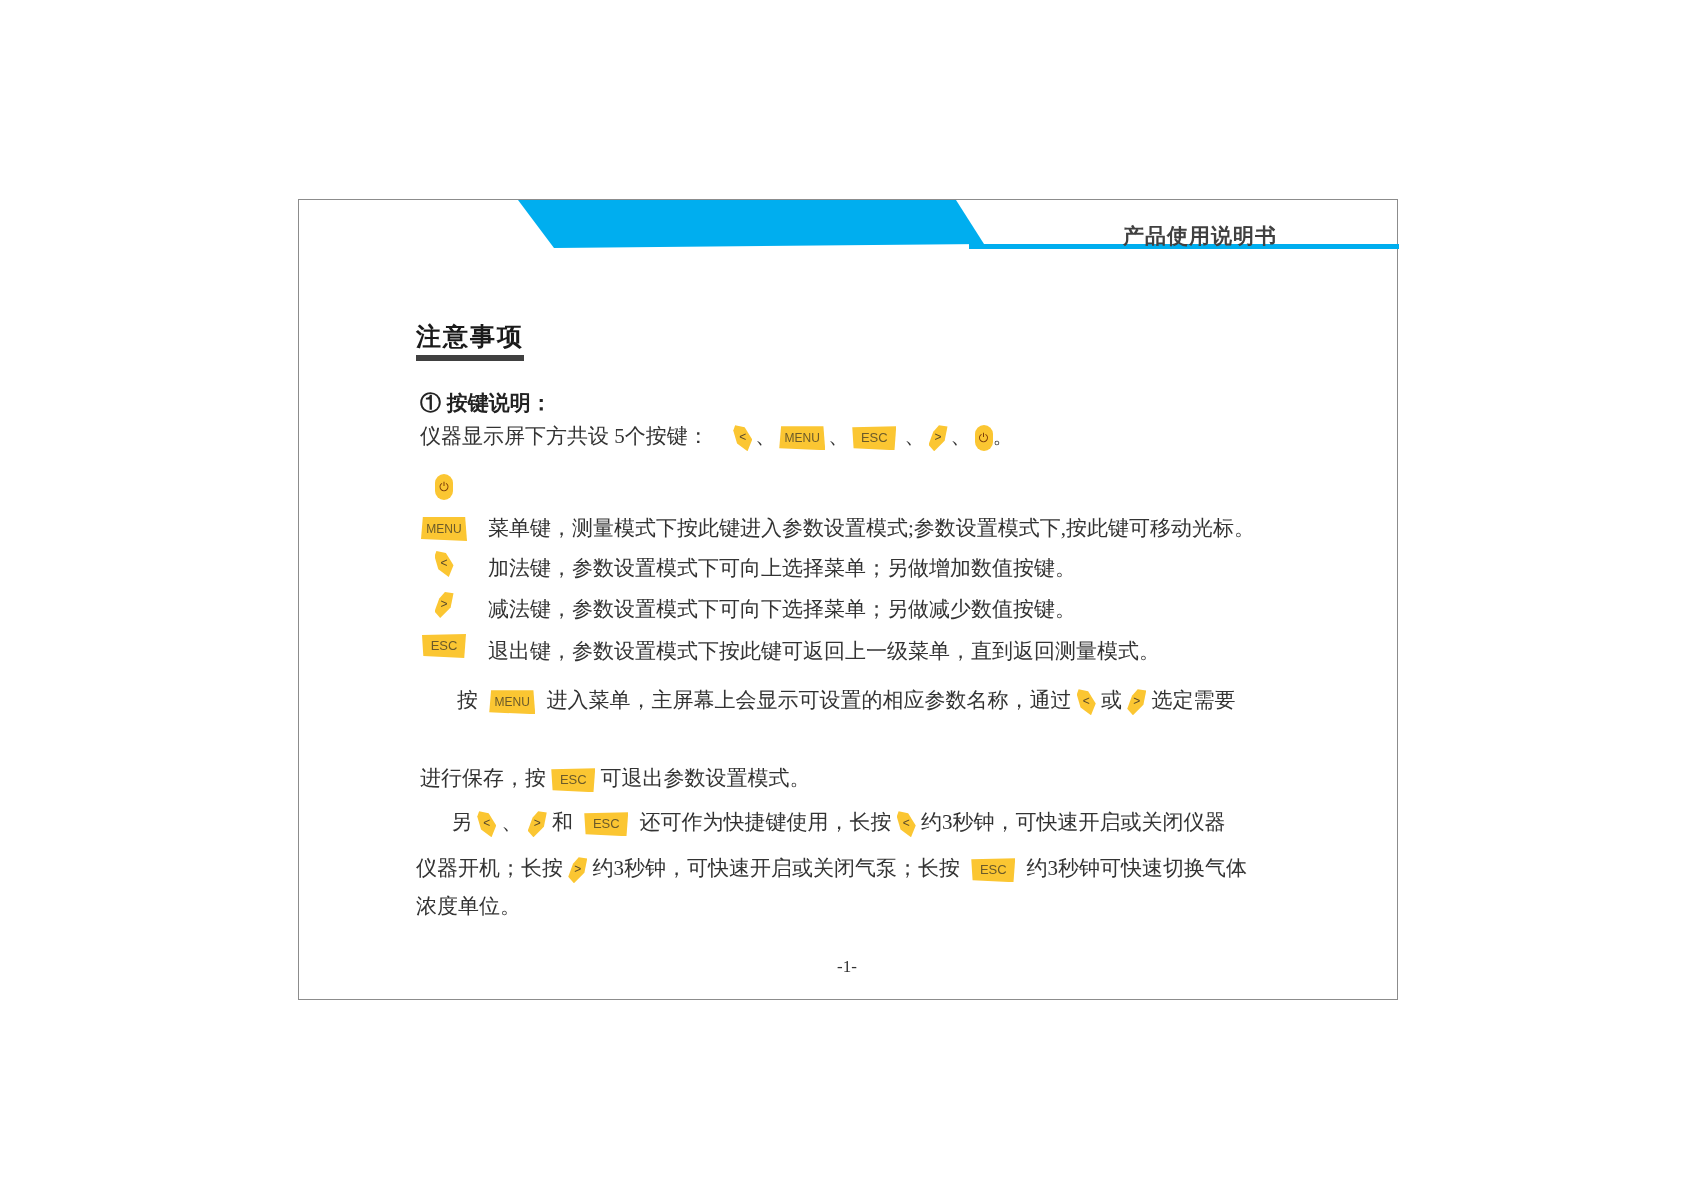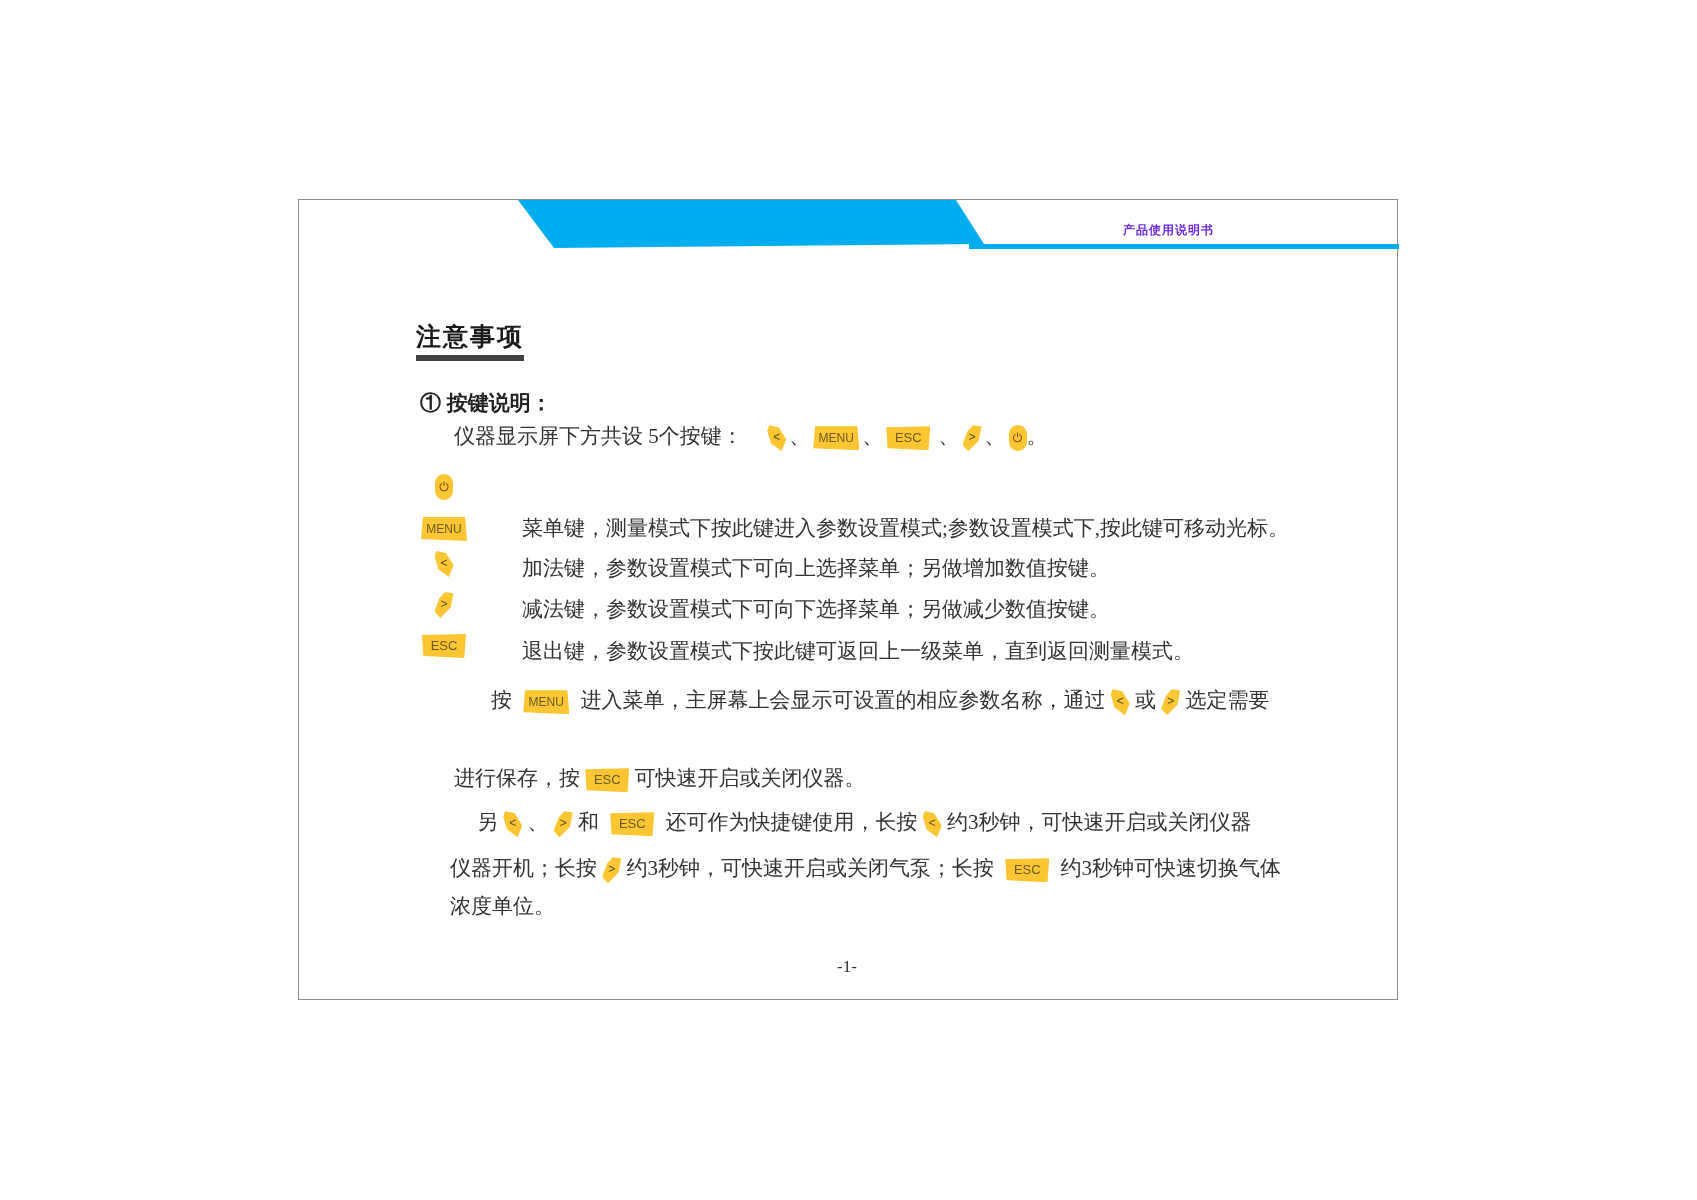--- a/index.html
+++ b/index.html
@@ -9,7 +9,7 @@
           border: 1px solid #8c8c8c; box-sizing: border-box; background: #fff; }
   .header-shape { position: absolute; left: 0; top: 0; width: 1100px; height: 50px; }
   .header-title { position: absolute; left: 824px; top: 22px; font-family: "DejaVu Sans", sans-serif;
-                  font-weight: bold; font-size: 12px; letter-spacing: 1px; color: #6d28d9; }
+                  font-weight: bold; font-size: 21px; letter-spacing: 1px; color: #404040; }
   .section-title { position: absolute; left: 117px; top: 122px; font-family: "DejaVu Sans", sans-serif;
                    font-weight: bold; font-size: 25px; color: #1a1a1a; letter-spacing: 2px;
                    border-bottom: 6px solid #404040; padding-bottom: 3px; line-height: 30px; }

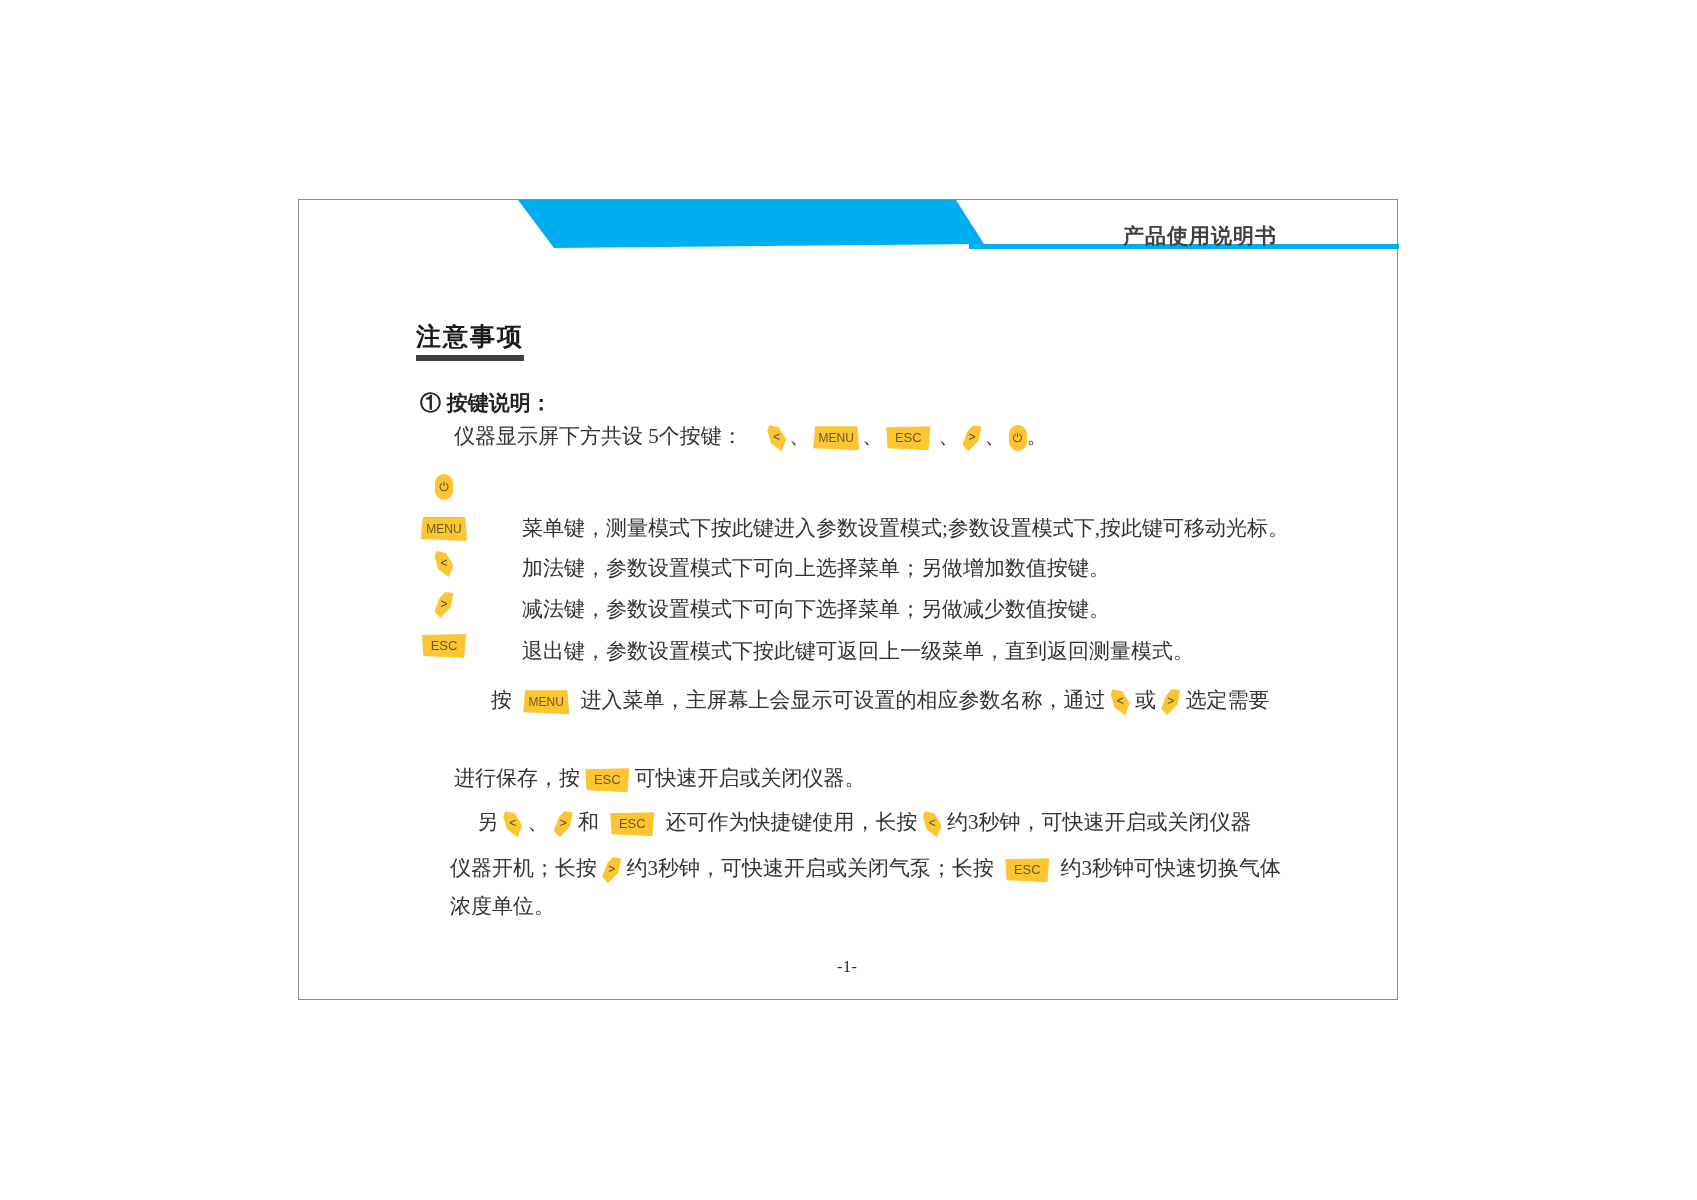--- a/index.html
+++ b/index.html
@@ -15,7 +15,7 @@
                    border-bottom: 6px solid #404040; padding-bottom: 3px; line-height: 30px; }
   .sub-title { position: absolute; left: 121px; top: 189px; font-size: 21px; font-weight: bold;
                font-family: Liberation Sans, sans-serif; color: #222; }
-  .line { position: absolute; font-size: 21px; line-height: 28px; white-space: nowrap; color: #333; margin-left: 34px; }
+  .line { position: absolute; font-size: 21px; line-height: 28px; white-space: nowrap; color: #333; }
   .key { display: inline-block; vertical-align: middle; background: #fbc632; color: #6b5a2a;
          font-family: "Liberation Sans", sans-serif; font-size: 12px; text-align: center;
          line-height: 24px; height: 24px; }

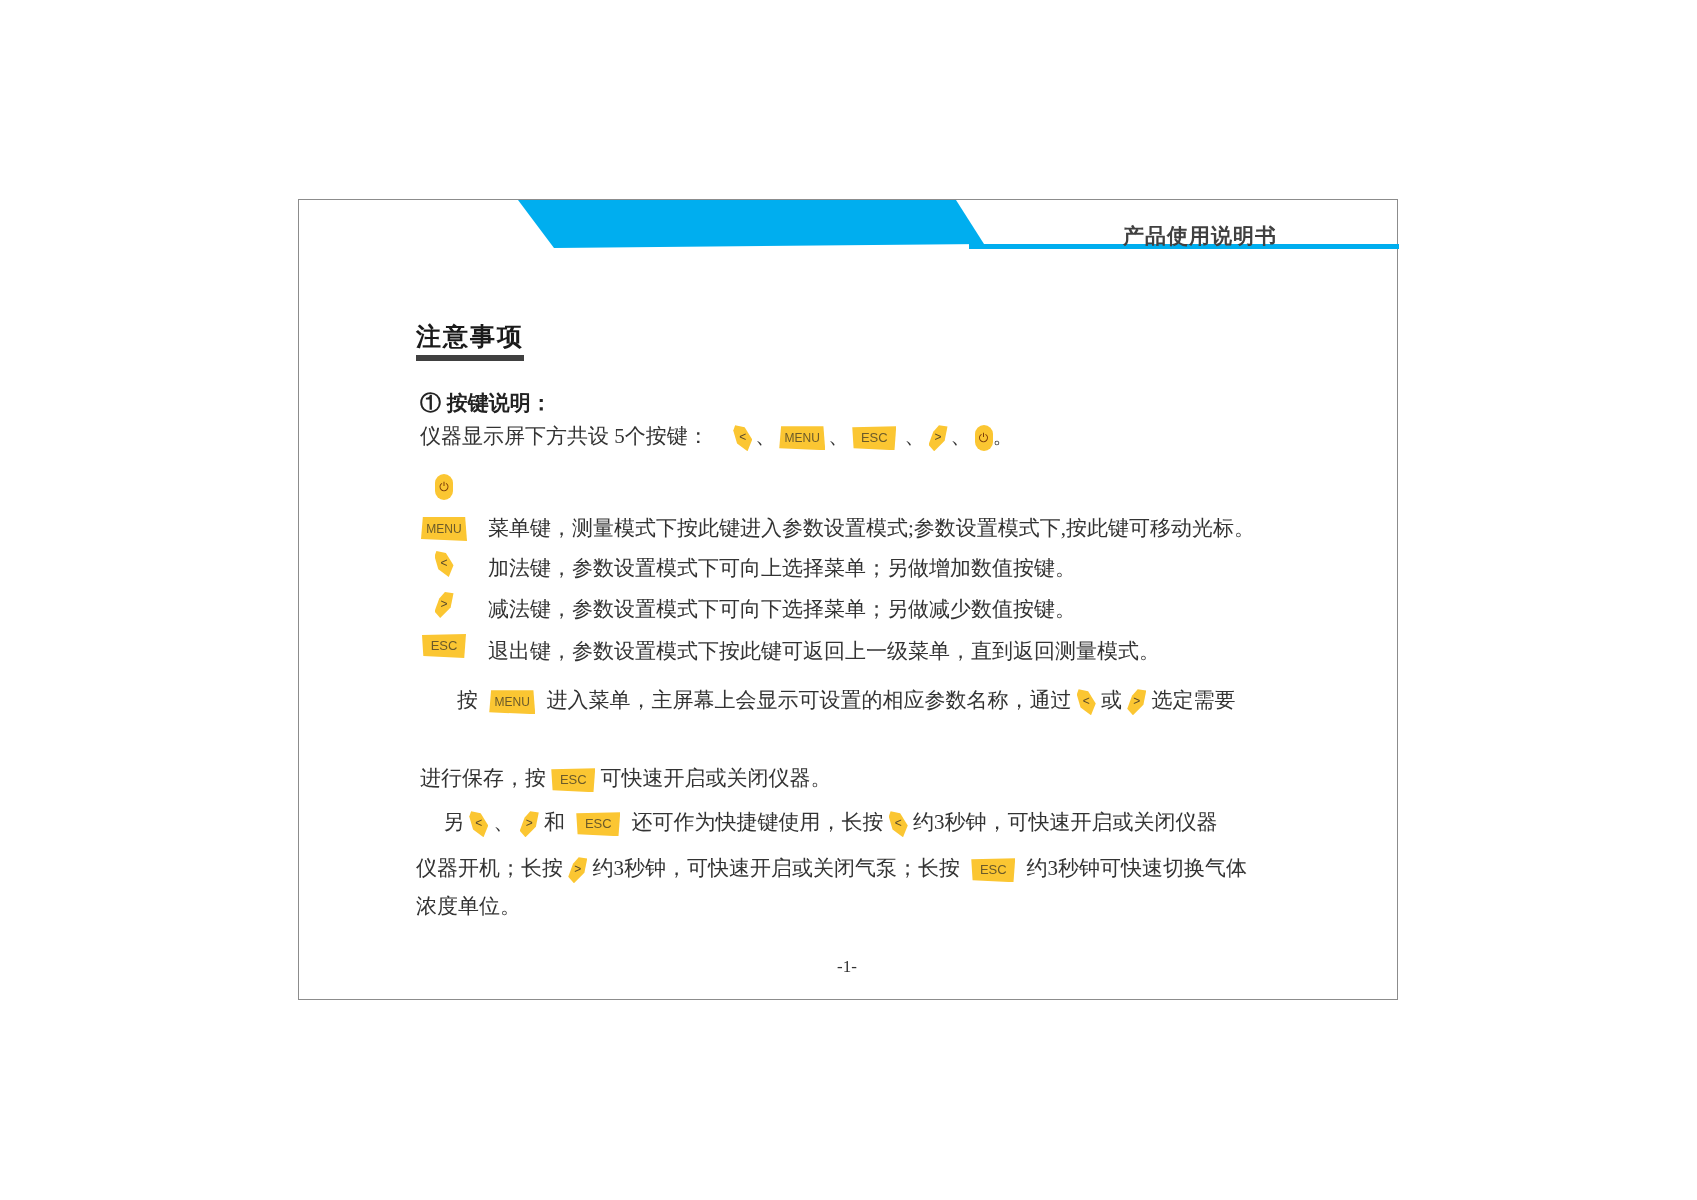--- a/index.html
+++ b/index.html
@@ -88,7 +88,7 @@
   <div class="line" style="left:121px; top:564px;">
     <span>进行保存，按</span>
     <span class="key key-esc">ESC</span>
-    <span>可快速开启或关闭仪器。</span>
+    <span>可退出参数设置模式。</span>
   </div>
 
   <div class="line" style="left:144px; top:608px;">

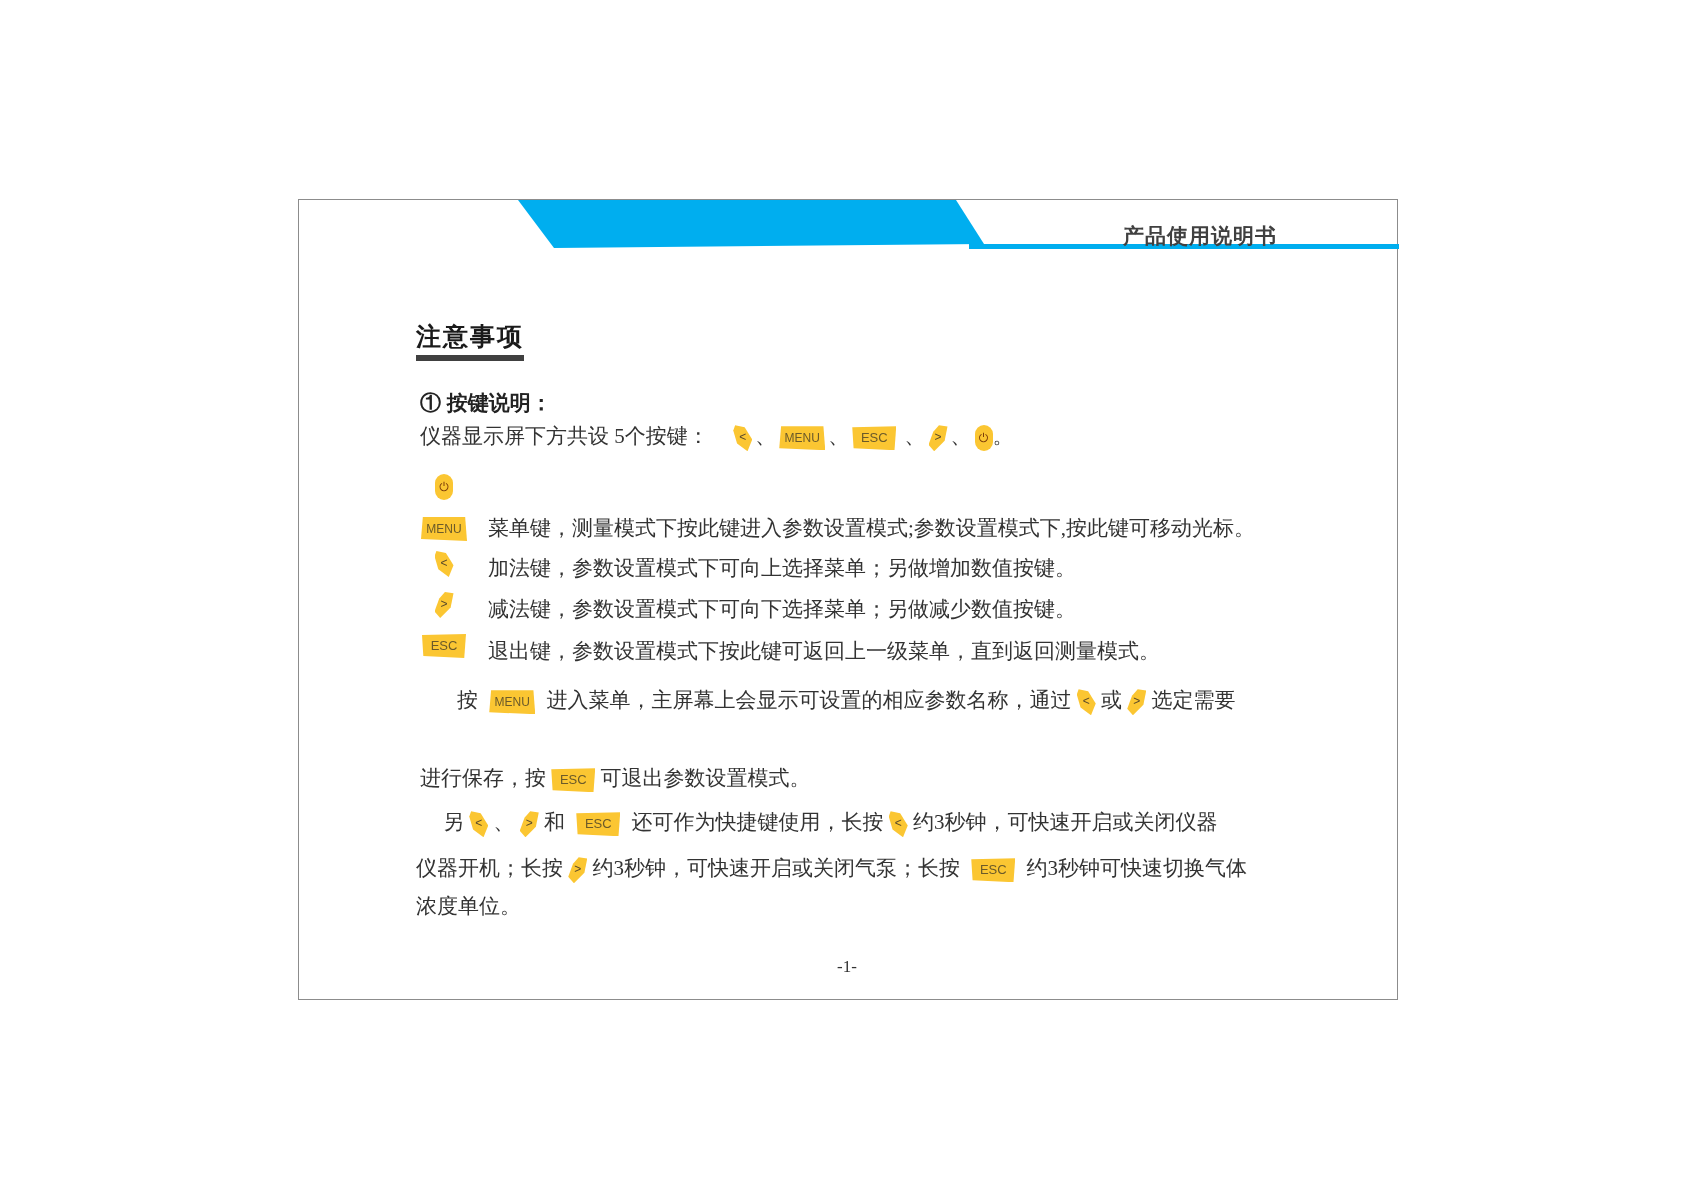--- a/index.html
+++ b/index.html
@@ -91,7 +91,7 @@
     <span>可退出参数设置模式。</span>
   </div>
 
-  <div class="line" style="left:144px; top:608px;">
+  <div class="line" style="left:152px; top:608px;">
     <span>另</span>
     <span class="key key-left">&lt;</span>
     <span>、</span>

